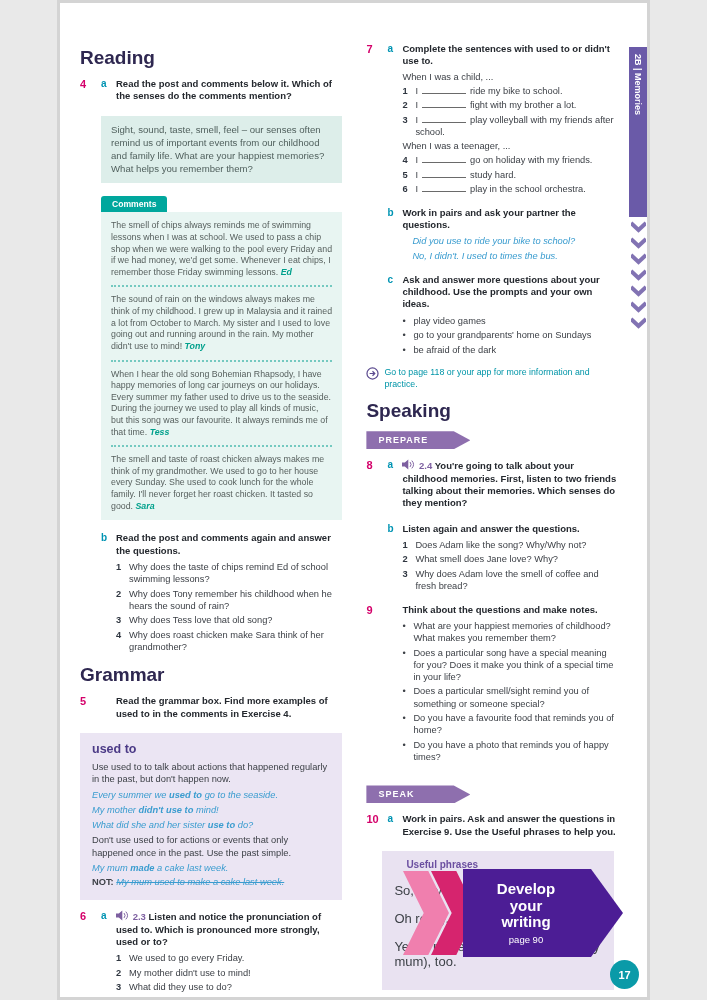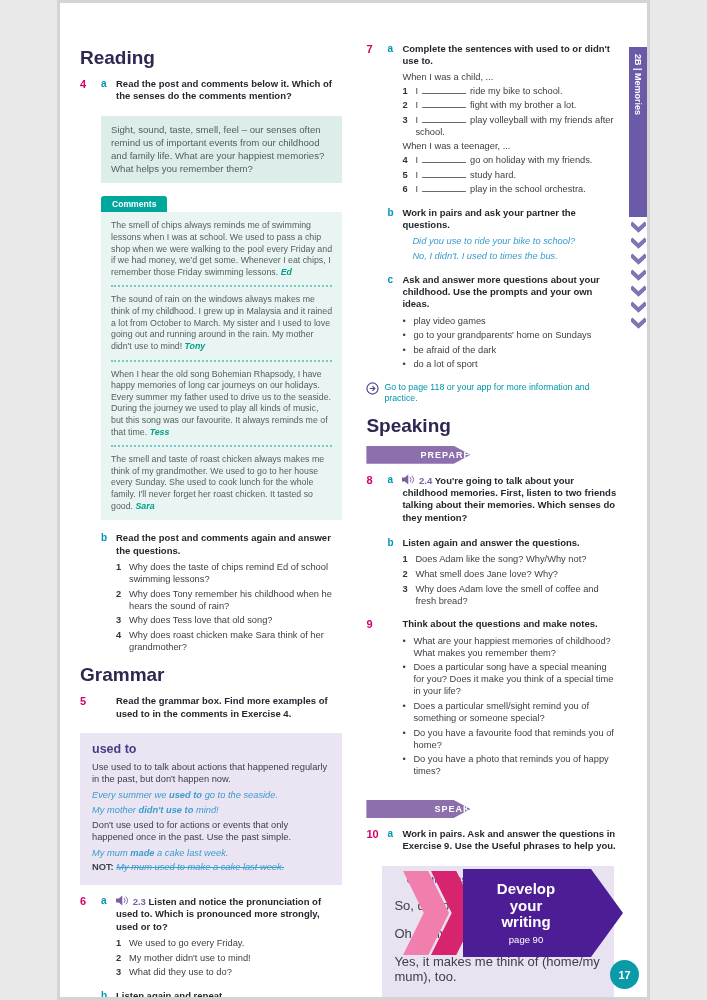--- a/index.html
+++ b/index.html
@@ -247,10 +247,6 @@
           <div class="bullet">
               <span class="dot"></span>
               <span>be afraid of the dark</span>
-            </div>
-          <div class="bullet">
-              <span class="dot"></span>
-              <span>do a lot of sport</span>
             </div>
         </div>
       </div>

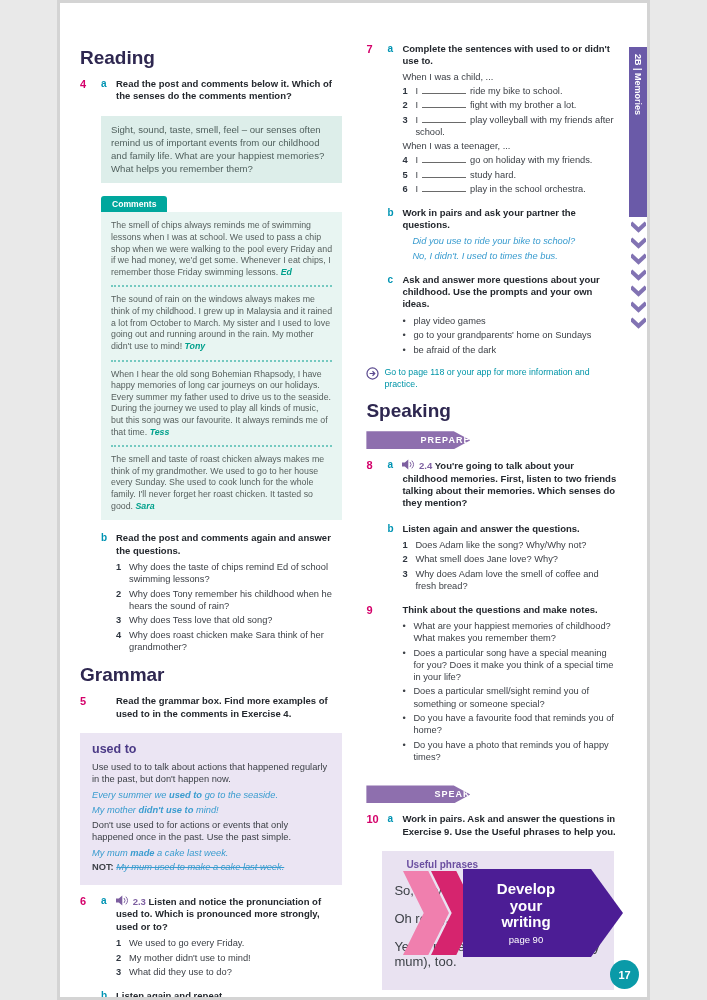--- a/index.html
+++ b/index.html
@@ -51,7 +51,7 @@
 
   .banner{width:104px;height:18px;background:#8e6fae;color:#fff;font-size:9px;font-weight:bold;
           letter-spacing:1px;line-height:18px;padding-left:12px;box-sizing:border-box;
-          clip-path:polygon(0 0,84% 0,100% 50%,84% 100%,0 100%);margin:2px 0 10px;text-align:right;}
+          clip-path:polygon(0 0,84% 0,100% 50%,84% 100%,0 100%);margin:2px 0 10px;}
   .banner.speak{margin-top:20px;}
 
   .useful{background:#e9e2f1;padding:8px 12px;margin:6px 0 10px 16px;width:232px;box-sizing:border-box;}

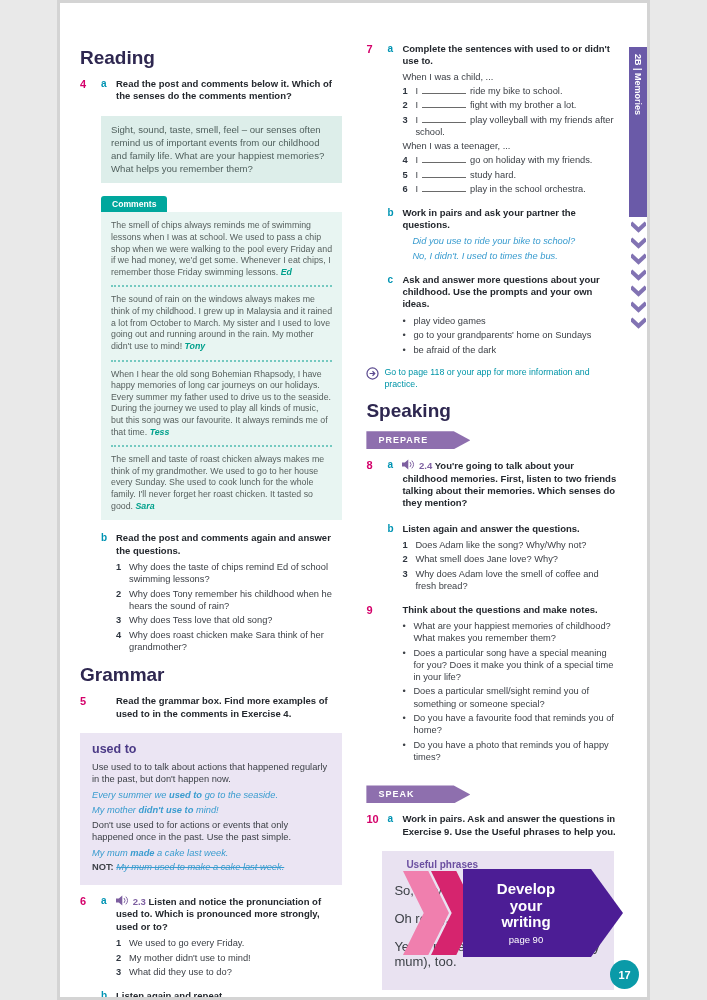--- a/index.html
+++ b/index.html
@@ -146,6 +146,7 @@
         <p class="gb-rule">Use used to to talk about actions that happened regularly in the past, but don't happen now.</p>
         <p class="gb-ex"><span>Every summer we </span><b>used to</b><span> go to the seaside.</span></p>
         <p class="gb-ex"><span>My mother </span><b>didn't use to</b><span> mind!</span></p>
+        <p class="gb-ex"><span>What did she and her sister </span><b>use to</b><span> do?</span></p>
         <p class="gb-rule">Don't use used to for actions or events that only happened once in the past. Use the past simple.</p>
         <p class="gb-ex"><span>My mum </span><b>made</b><span> a cake last week.</span></p>
         <p class="gb-not"><span class="not-lab">NOT:</span> <span class="strike">My mum used to make a cake last week.</span></p>

